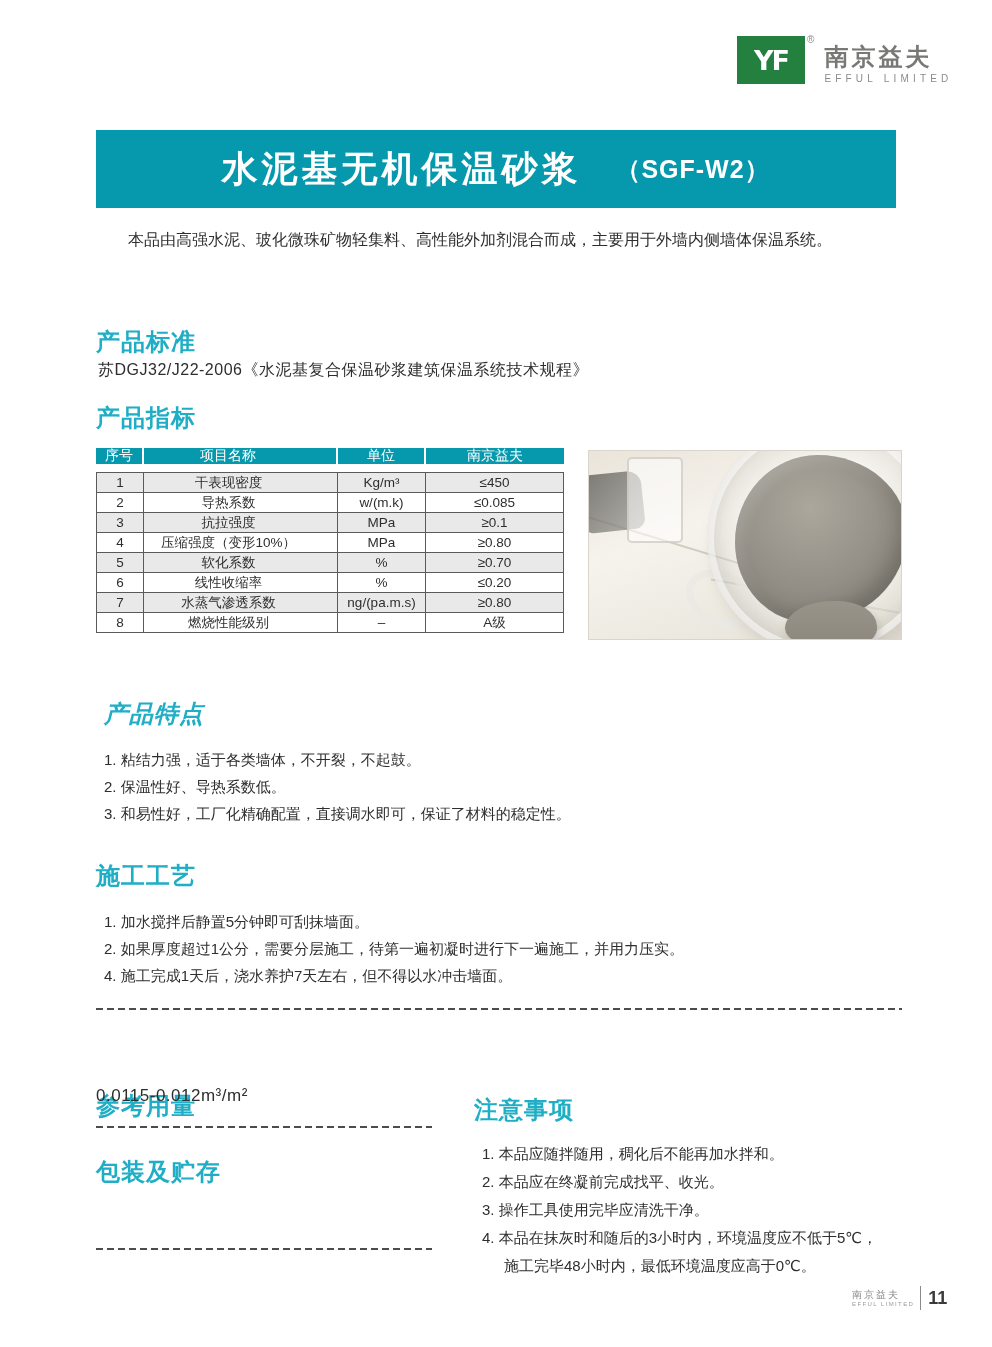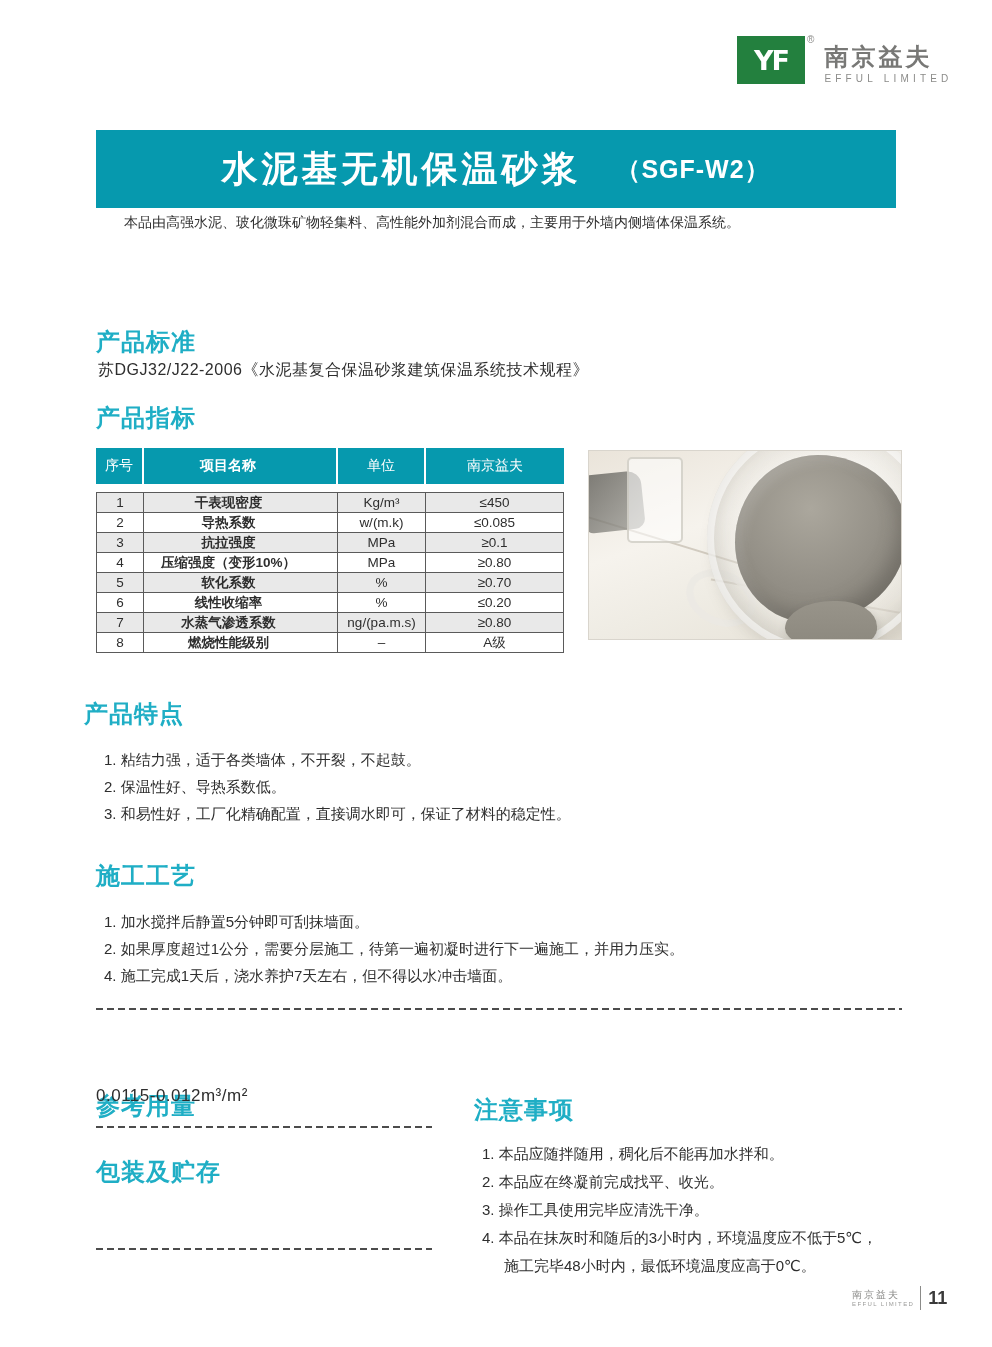--- a/index.html
+++ b/index.html
@@ -20,7 +20,7 @@
   .banner-title{font-size:36px;font-weight:bold;letter-spacing:4px;}
   .banner-model{font-size:25px;font-weight:bold;letter-spacing:1px;}
   
-  .intro{position:absolute;top:210px;left:96px;width:800px;margin:0;font-size:14px;line-height:24px;text-indent:2em;}
+  .intro{position:absolute;top:228px;left:96px;width:800px;margin:0;font-size:16px;line-height:24px;text-indent:2em;}
   
   .sec-heading{position:absolute;margin:0;font-size:24px;font-weight:bold;color:var(--cyan,#1FAEC5);letter-spacing:1px;}
   .h-standard{top:326px;left:96px;}

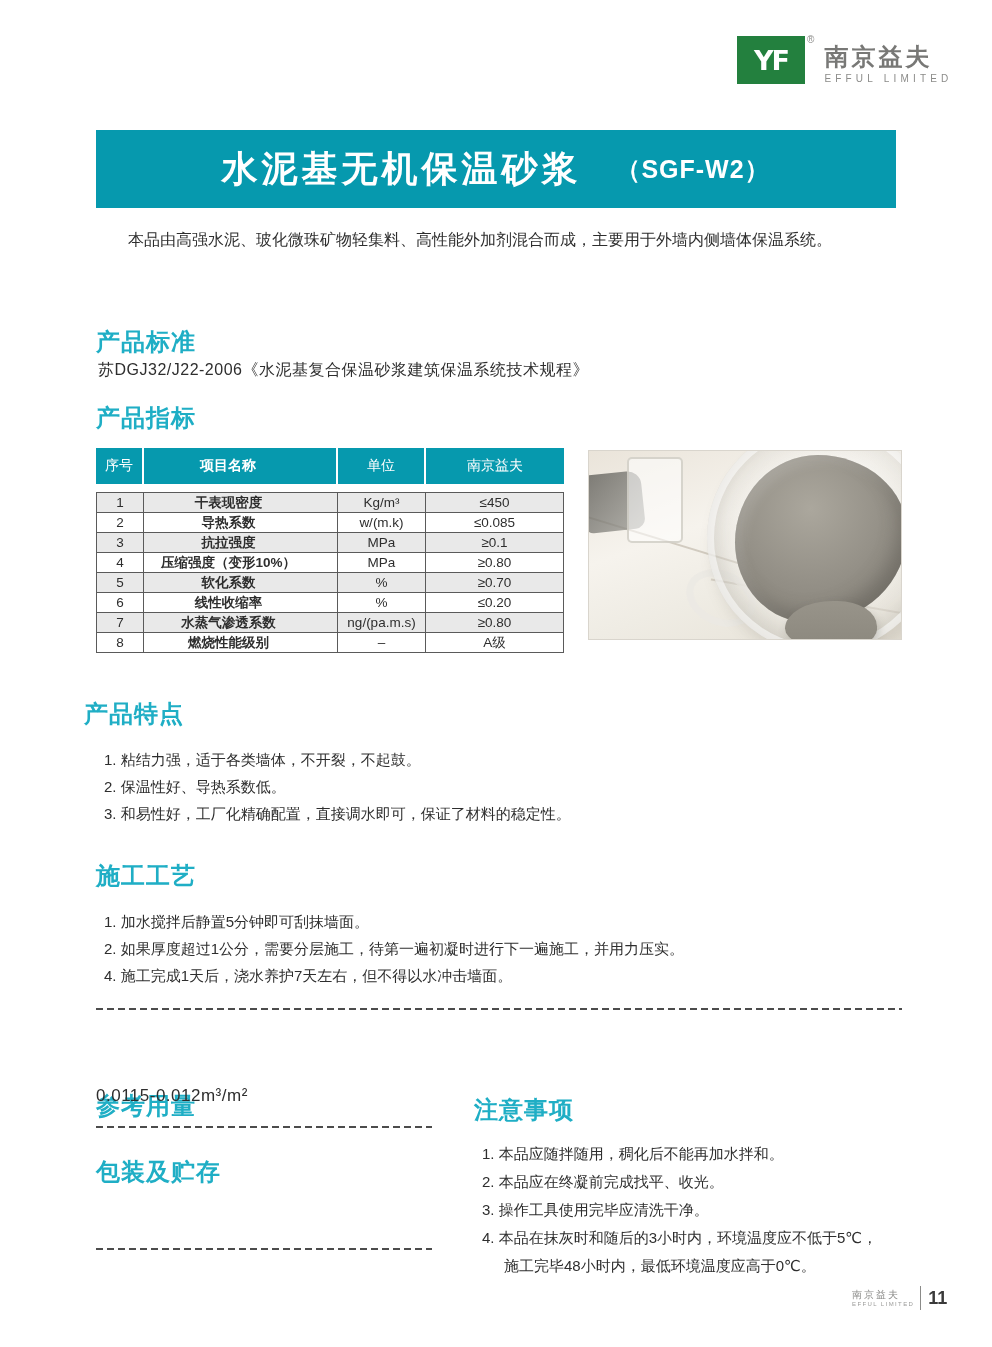--- a/index.html
+++ b/index.html
@@ -33,7 +33,7 @@
   .standard-text{position:absolute;top:360px;left:98px;margin:0;font-size:16px;letter-spacing:.5px;}
   
   .tbl{position:absolute;top:448px;left:96px;width:468px;font-size:13.5px;}
-  .tbl-head{display:flex;background:var(--teal,#0699AE);color:#fff;height:36px;font-size:14px;justify-content:flex-end;}
+  .tbl-head{display:flex;background:var(--teal,#0699AE);color:#fff;height:16px;font-size:14px;justify-content:flex-end;}
   .hcell{display:flex;align-items:center;justify-content:center;box-sizing:border-box;}
   .hcell + .hcell{border-left:2px solid #fff;}
   .tbl-body{margin-top:8px;border:1px solid var(--tborder,#5a5a5a);}

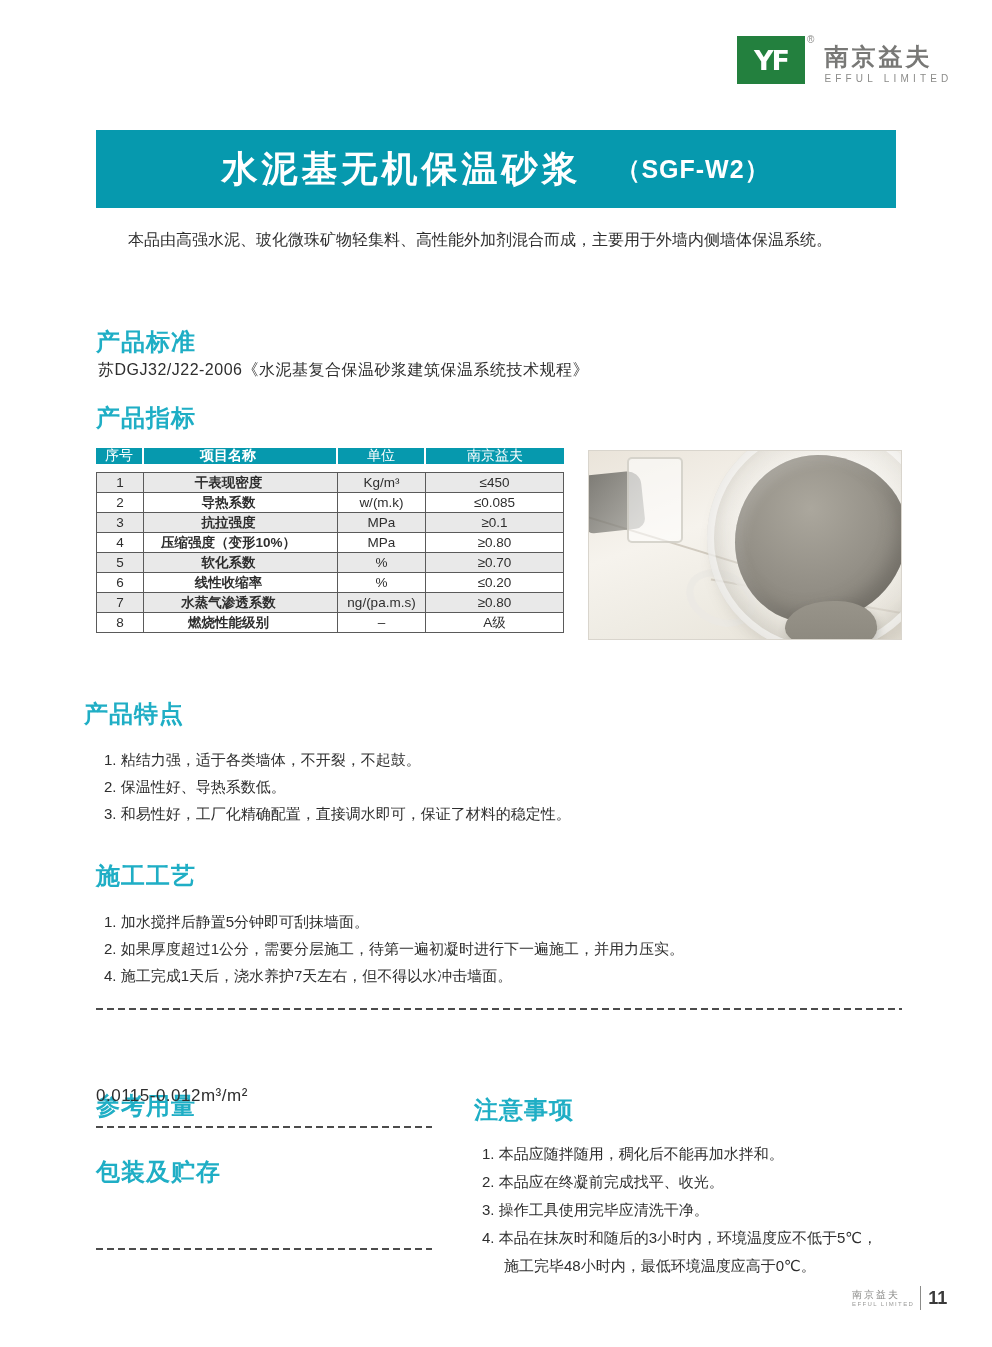--- a/index.html
+++ b/index.html
@@ -43,7 +43,7 @@
   .trow.even{background:#fff;}
   .bcell{display:flex;align-items:center;justify-content:center;box-sizing:border-box;white-space:nowrap;overflow:hidden;}
   .bcell + .bcell{border-left:1px solid var(--tborder,#5a5a5a);}
-  .c0{width:46px;}.c1{width:170px;font-weight:bold;}.c2{width:88px;margin-left:24px;}.c3{width:164px;flex:1;}
+  .c0{width:46px;}.c1{width:170px;}.c2{width:88px;margin-left:24px;}.c3{width:164px;flex:1;}
   
   .photo{position:absolute;top:450px;left:588px;width:314px;height:190px;overflow:hidden;
     border:1px solid #d9d5cd;box-sizing:border-box;

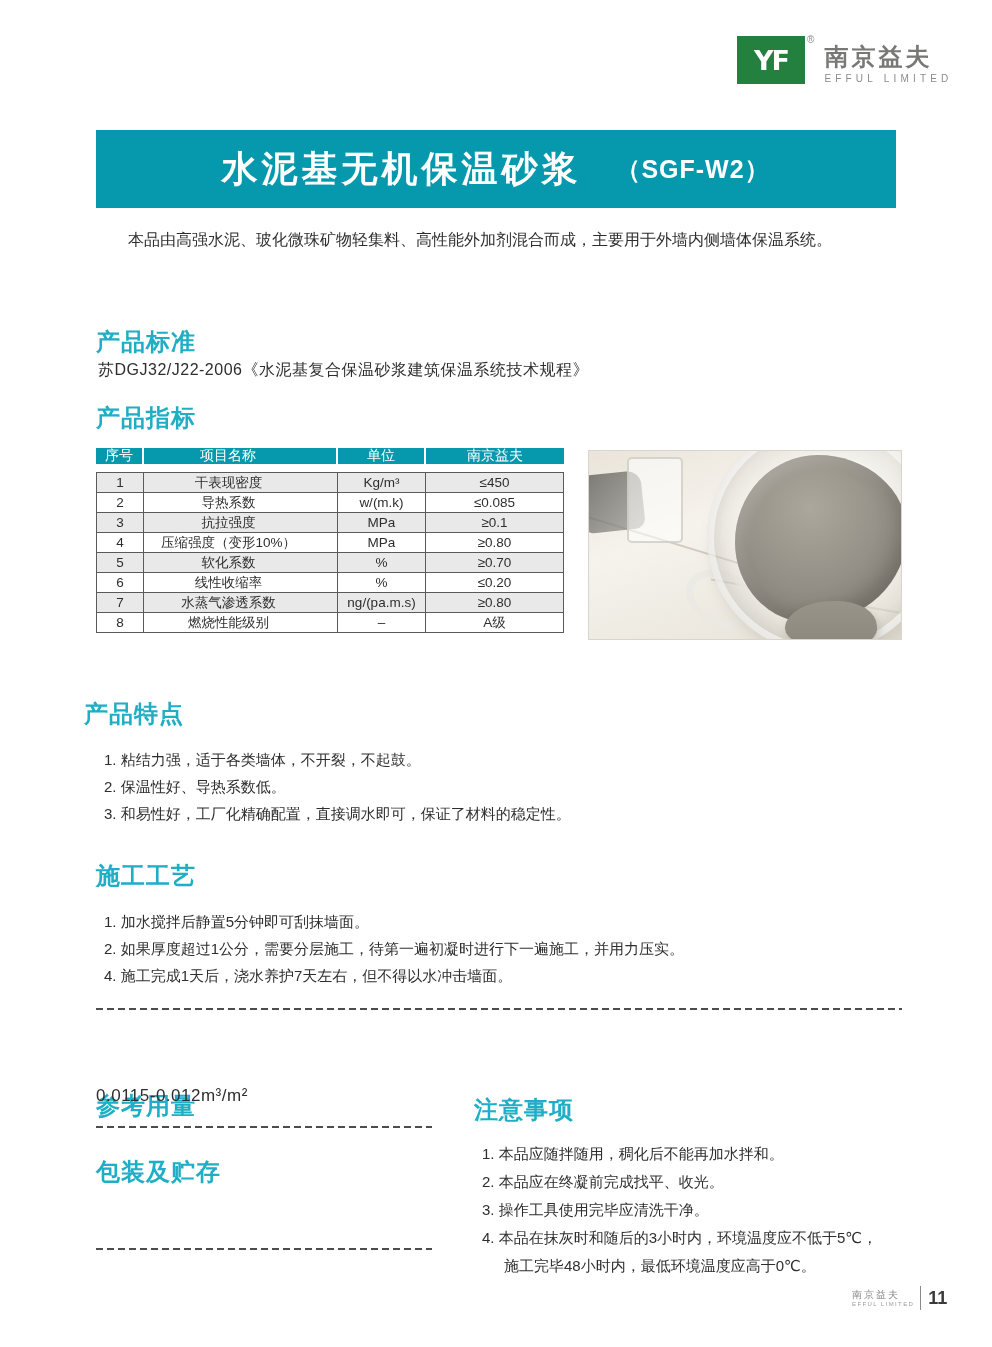--- a/index.html
+++ b/index.html
@@ -25,7 +25,7 @@
   .sec-heading{position:absolute;margin:0;font-size:24px;font-weight:bold;color:var(--cyan,#1FAEC5);letter-spacing:1px;}
   .h-standard{top:326px;left:96px;}
   .h-indicators{top:402px;left:96px;}
-  .h-features{top:698px;left:84px;}
+  .h-features{top:698px;left:104px;font-style:italic;}
   .h-process{top:860px;left:96px;}
   .h-dosage{top:1050px;left:96px;margin-top:40px;}
   .h-packaging{top:1156px;left:96px;}

